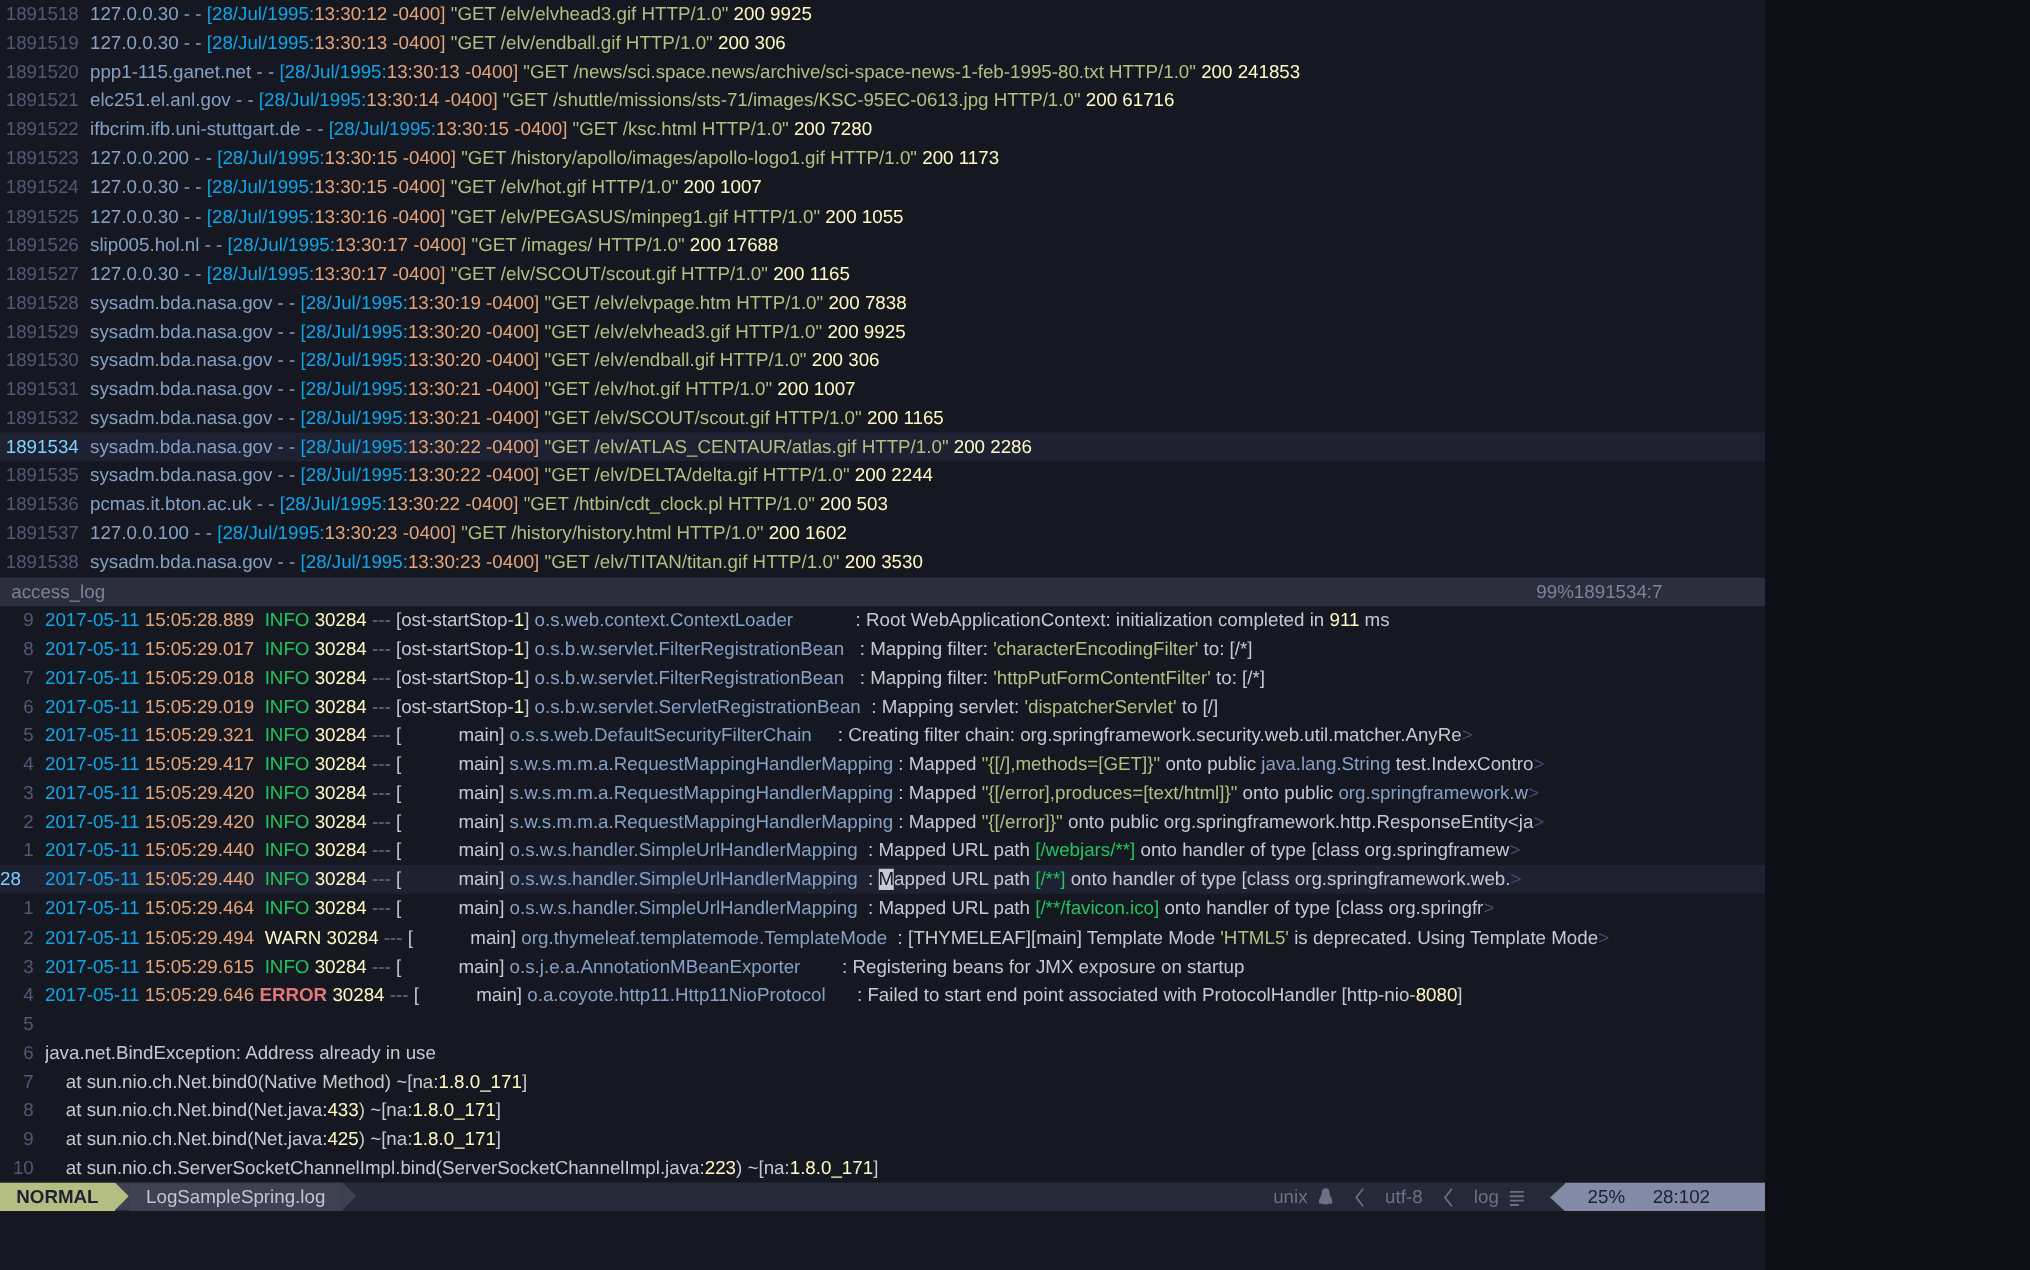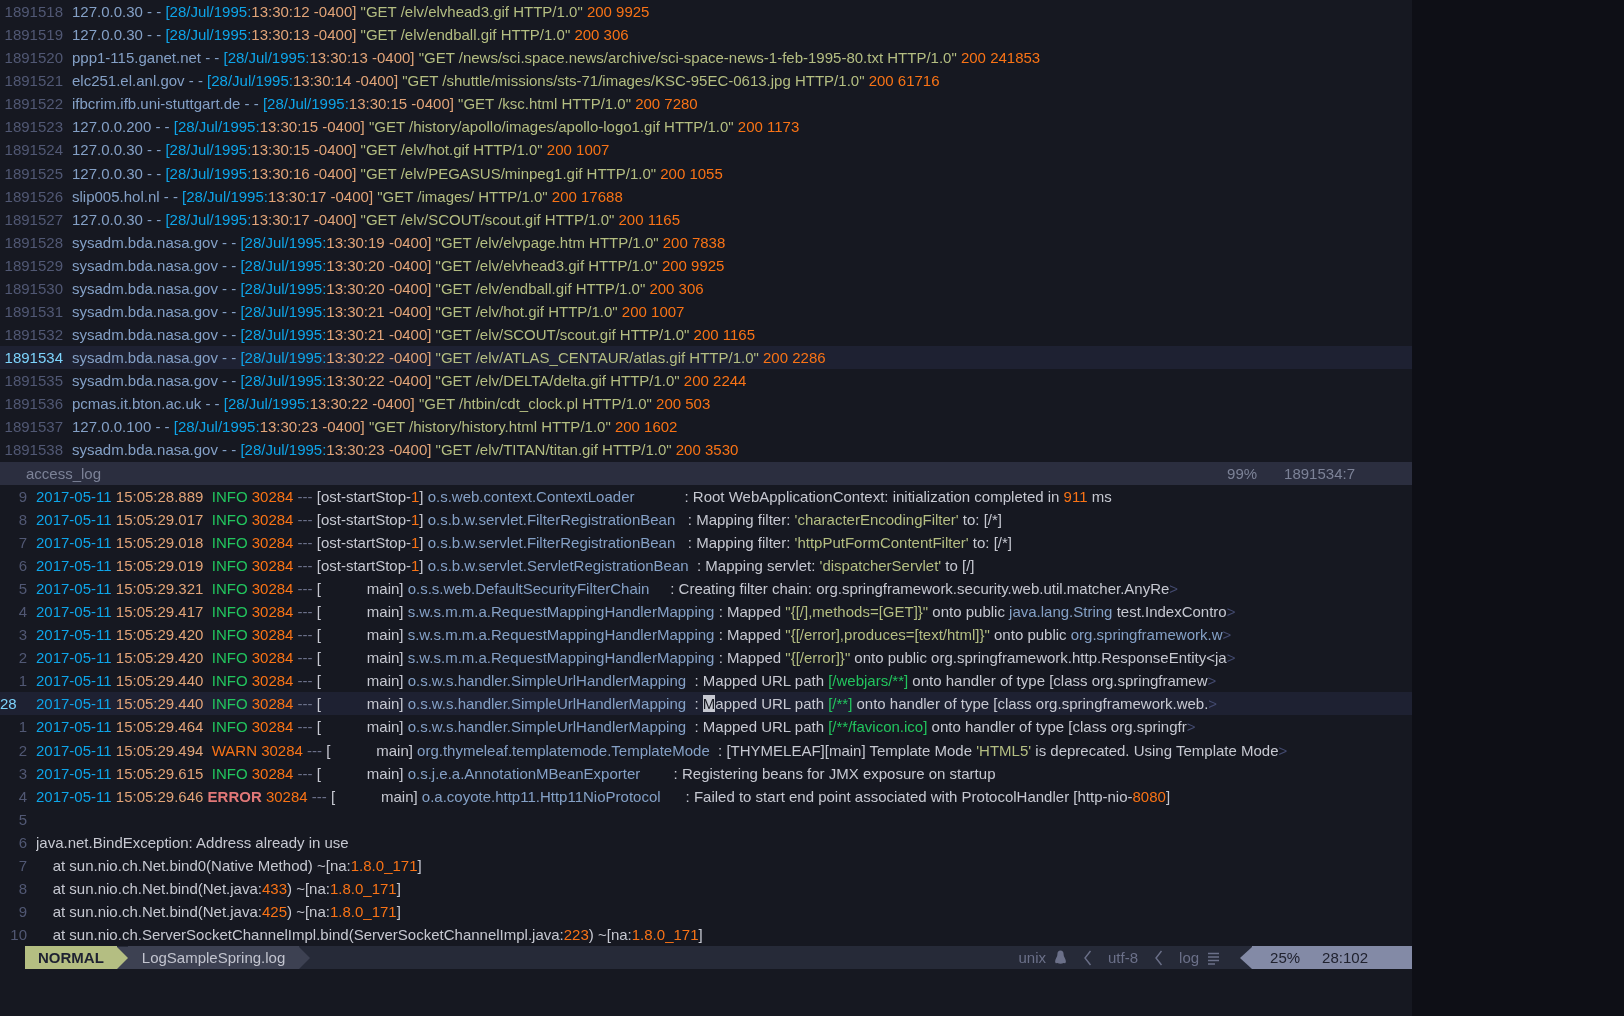--- a/index.html
+++ b/index.html
@@ -19,7 +19,7 @@
   .win-bottom .row.cursorline .lnum{text-align:left;}
   .text{flex:1 1 auto;overflow:hidden;white-space:pre;}
   .c-fg{color:#c6c8d1;} .c-blue{color:#84a0c6;} .c-purple{color:#0ea5e9;}
-  .c-yellow{color:#e2a478;} .c-green{color:#b4be82;} .c-red{color:#f97316;margin-top:48px;}
+  .c-yellow{color:#e2a478;} .c-green{color:#b4be82;} .c-red{color:#fef9c3;margin-top:48px;}
   .c-cyan{color:#22c55e;text-align:center;} .c-gray{color:#6b7089;} .c-dim{color:#444b71;}
   .c-eb{color:#e27878;font-weight:bold;}
   .c-cursor{background:#c6c8d1;color:#161821;}

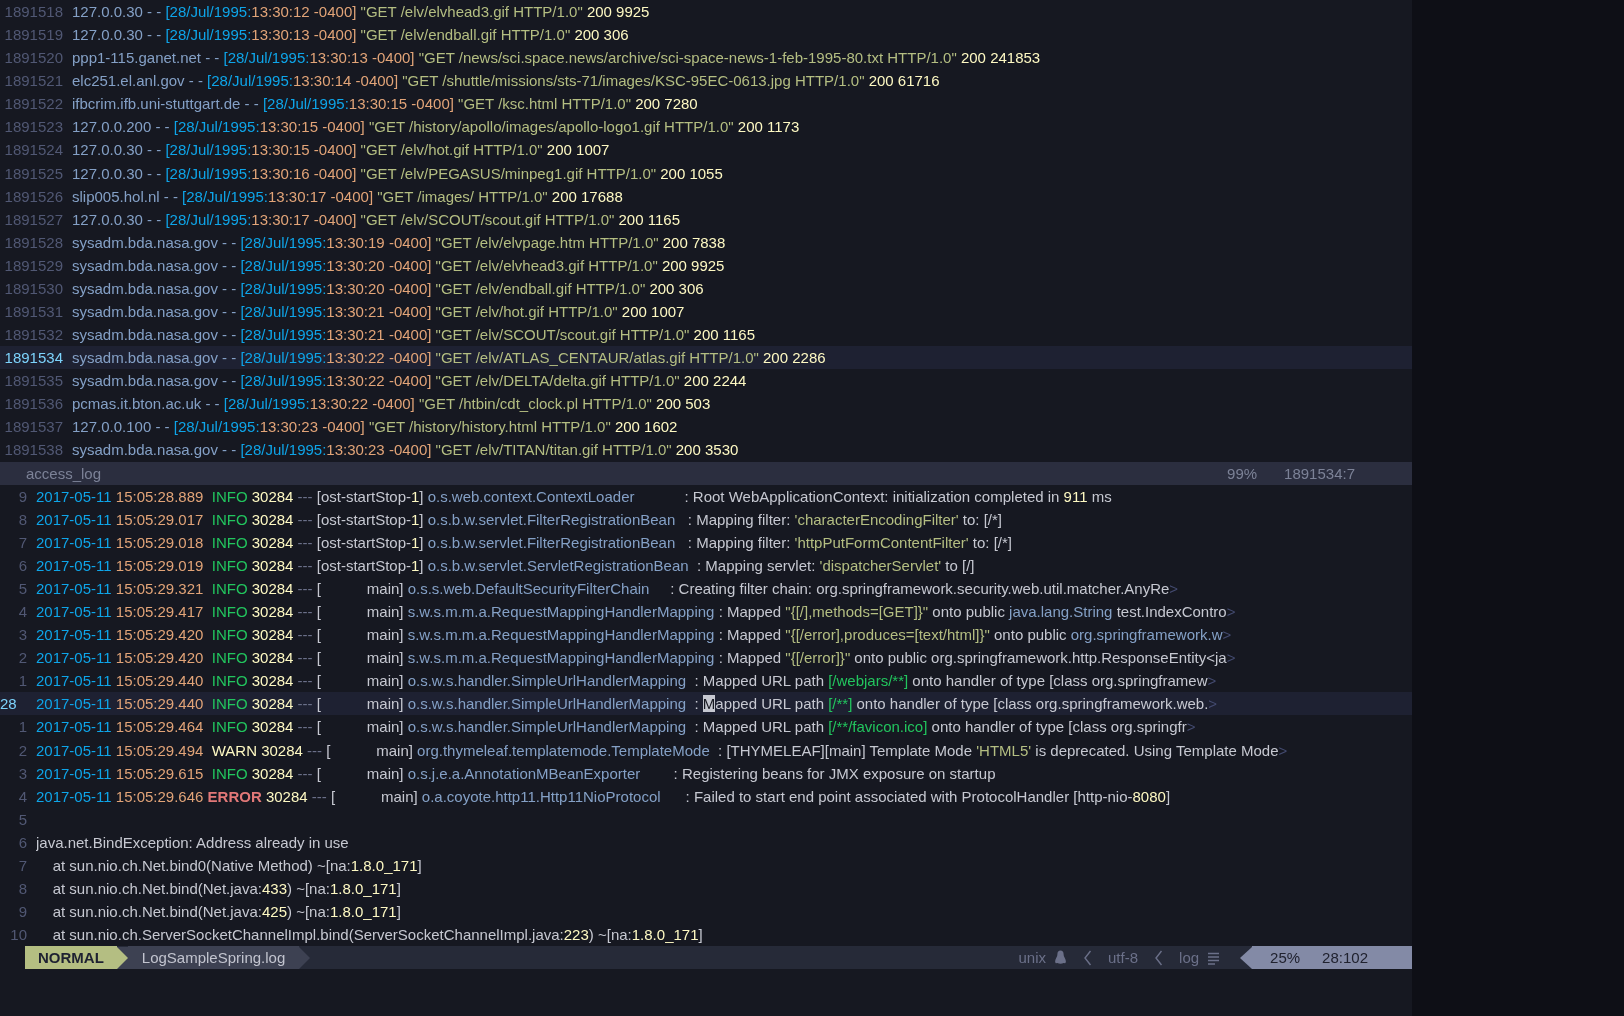--- a/index.html
+++ b/index.html
@@ -25,7 +25,7 @@
   .c-cursor{background:#c6c8d1;color:#161821;}
   .infobar{
     flex:none;height:var(--lh);background:#2b2e3f;color:#7c8297;
-    display:flex;align-items:flex-end;padding-left:26px;
+    display:flex;align-items:flex-end;padding-left:9px;
   }
   .infobar .right{margin-left:auto;display:flex;gap:27px;margin-right:57px;}
   .statusline{

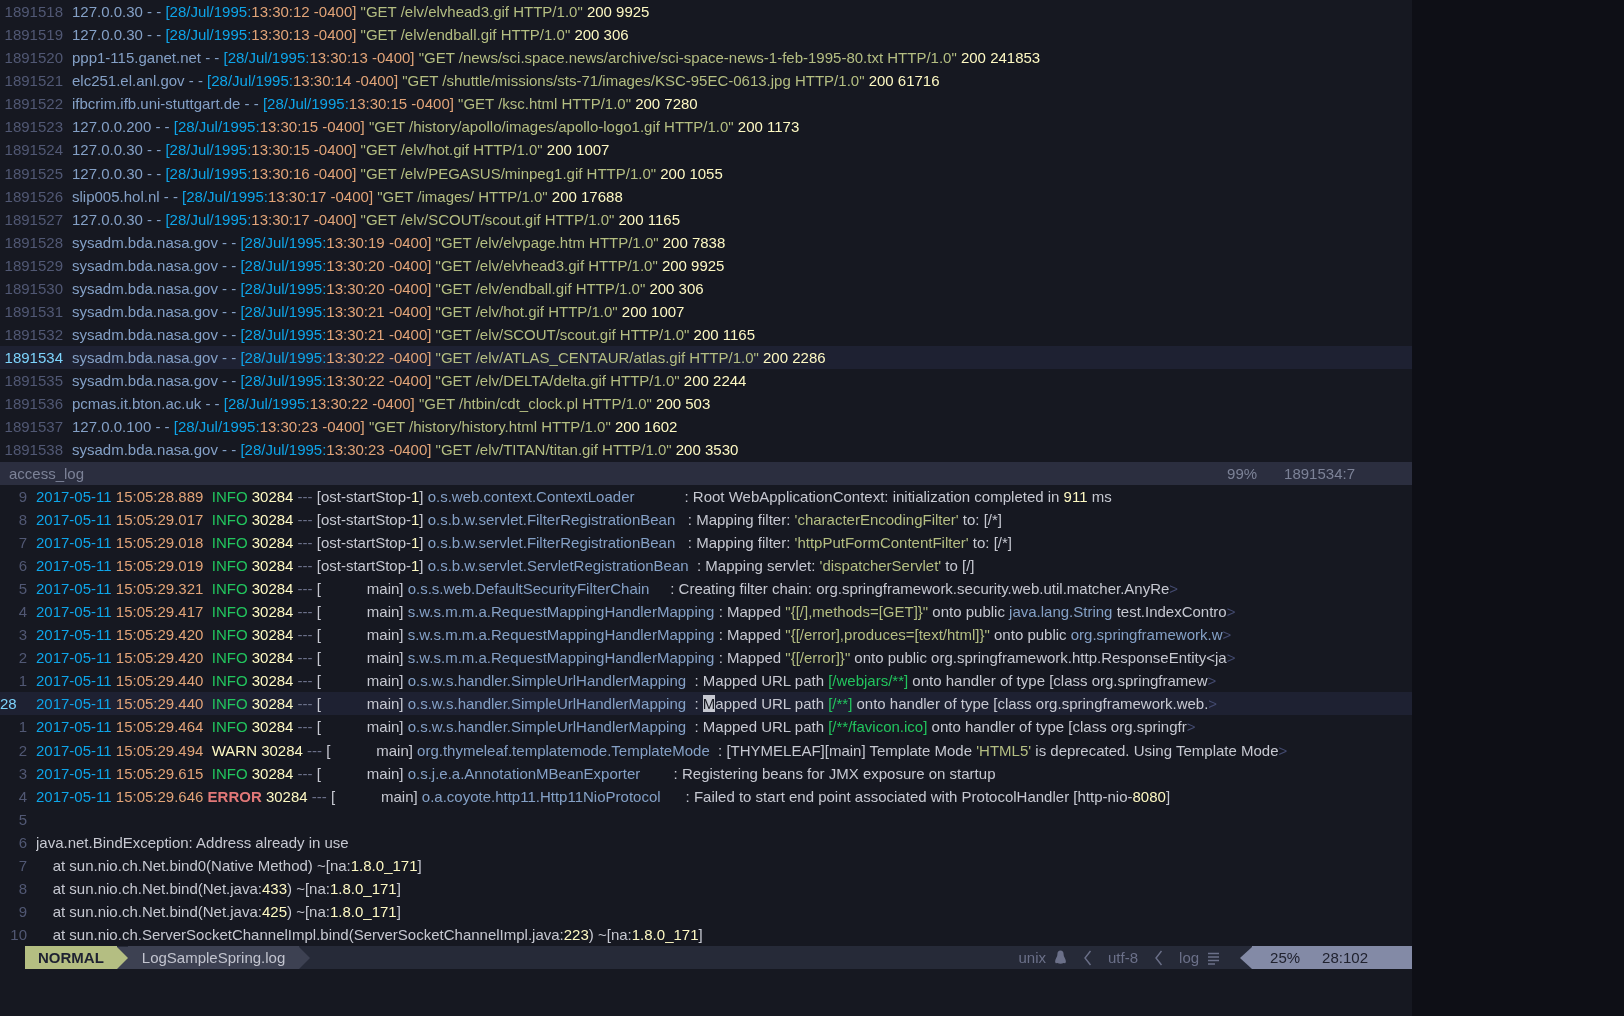--- a/index.html
+++ b/index.html
@@ -27,7 +27,7 @@
     flex:none;height:var(--lh);background:#2b2e3f;color:#7c8297;
     display:flex;align-items:flex-end;padding-left:9px;
   }
-  .infobar .right{margin-left:auto;display:flex;gap:27px;margin-right:57px;}
+  .infobar .right{margin-left:auto;display:flex;margin-right:82px;}
   .statusline{
     flex:none;height:var(--lh);background:#262a38;color:#6b7089;
     display:flex;align-items:center;overflow:hidden;margin-left:25px;

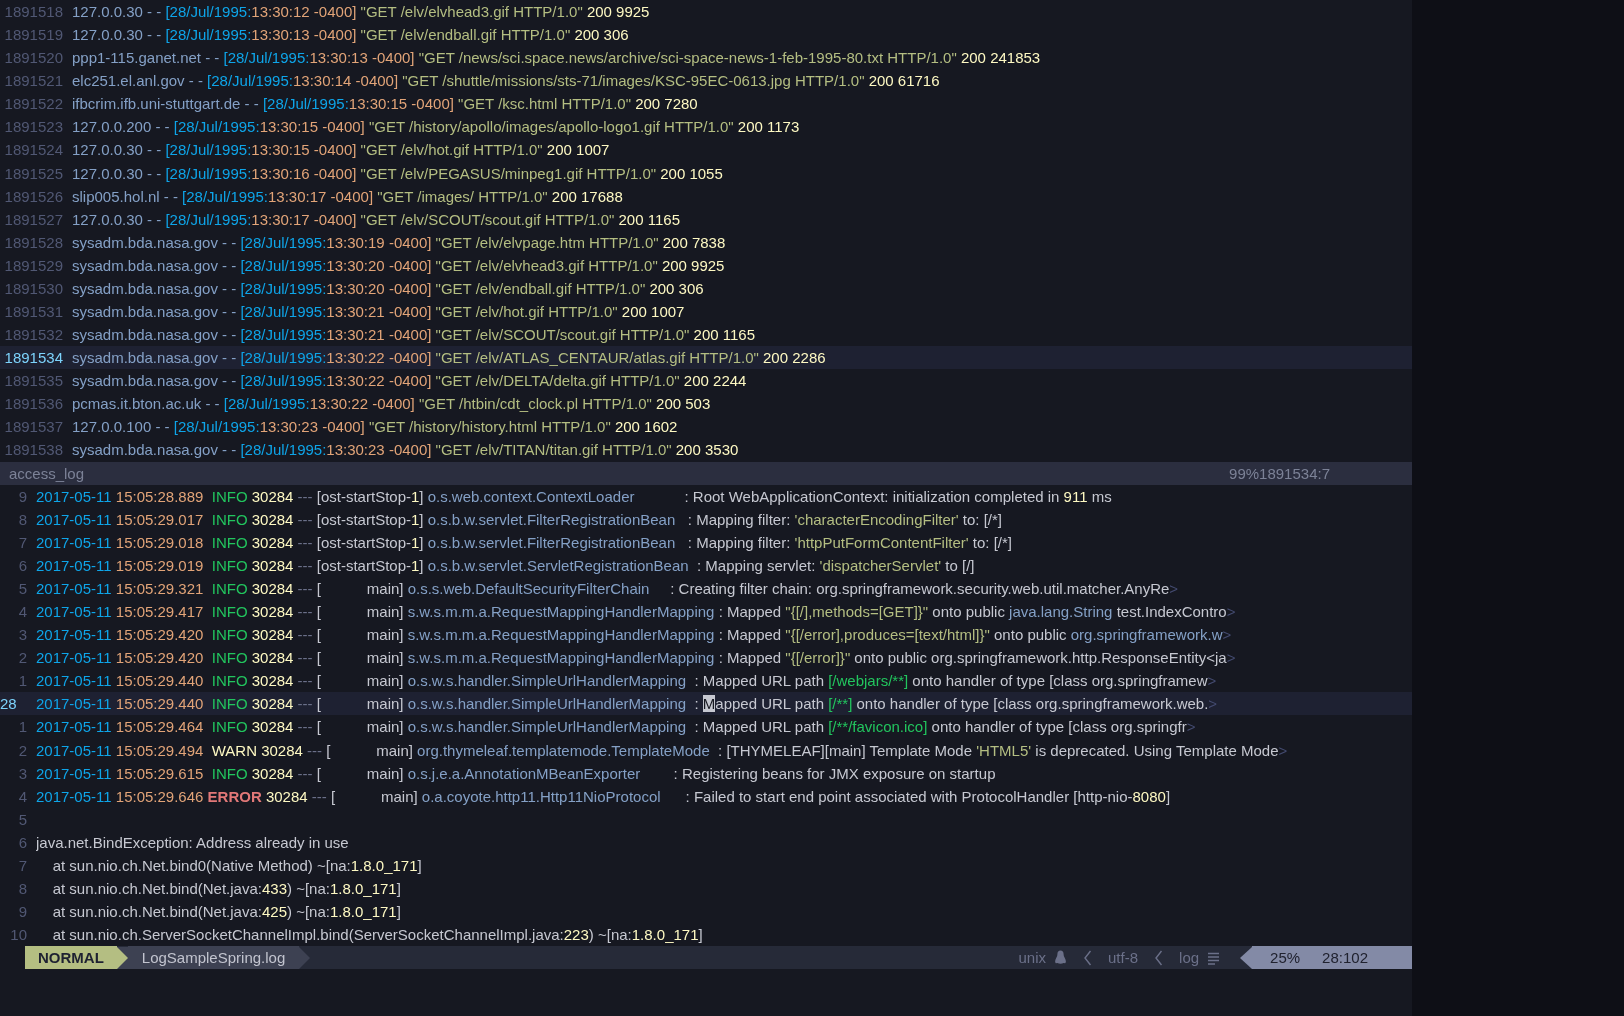--- a/index.html
+++ b/index.html
@@ -30,7 +30,7 @@
   .infobar .right{margin-left:auto;display:flex;margin-right:82px;}
   .statusline{
     flex:none;height:var(--lh);background:#262a38;color:#6b7089;
-    display:flex;align-items:center;overflow:hidden;margin-left:25px;
+    display:flex;align-items:flex-start;overflow:hidden;
   }
   .chip-mode{background:#b4be82;color:#1e2132;font-weight:bold;display:flex;align-items:center;padding:0 13px;}
   .arr{width:0;height:0;border-top:11.55px solid transparent;border-bottom:11.55px solid transparent;flex:none;}

